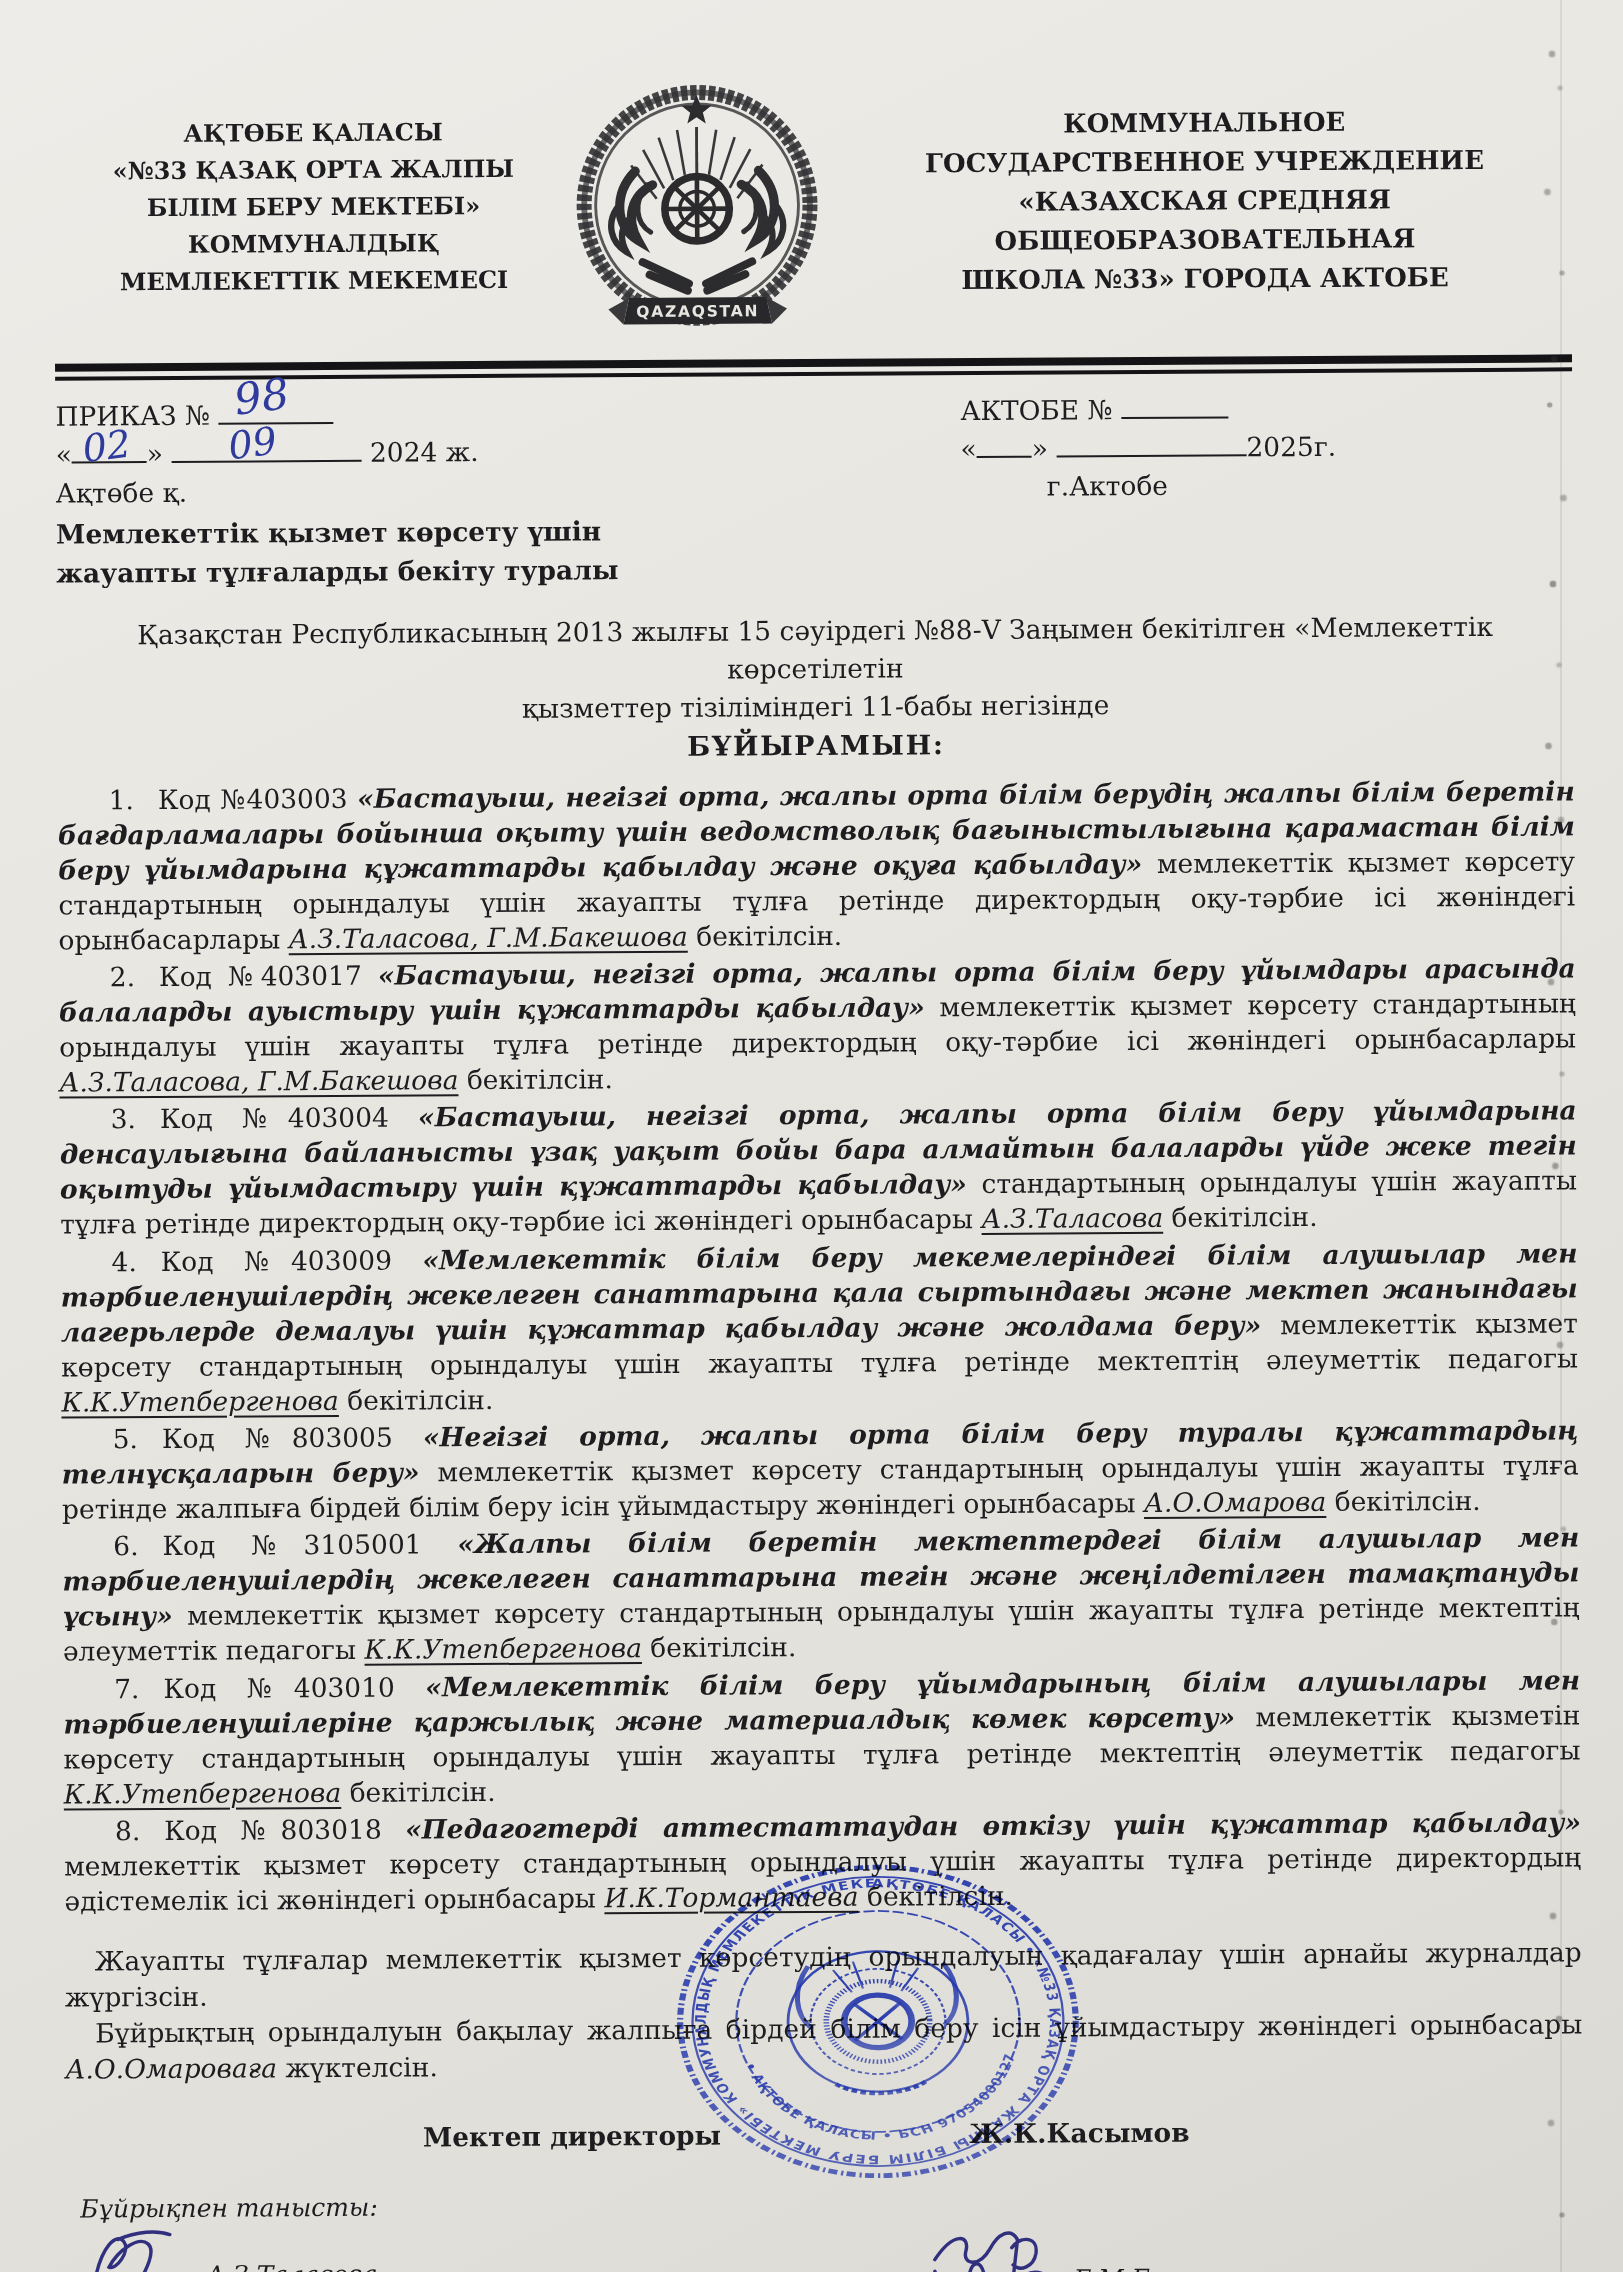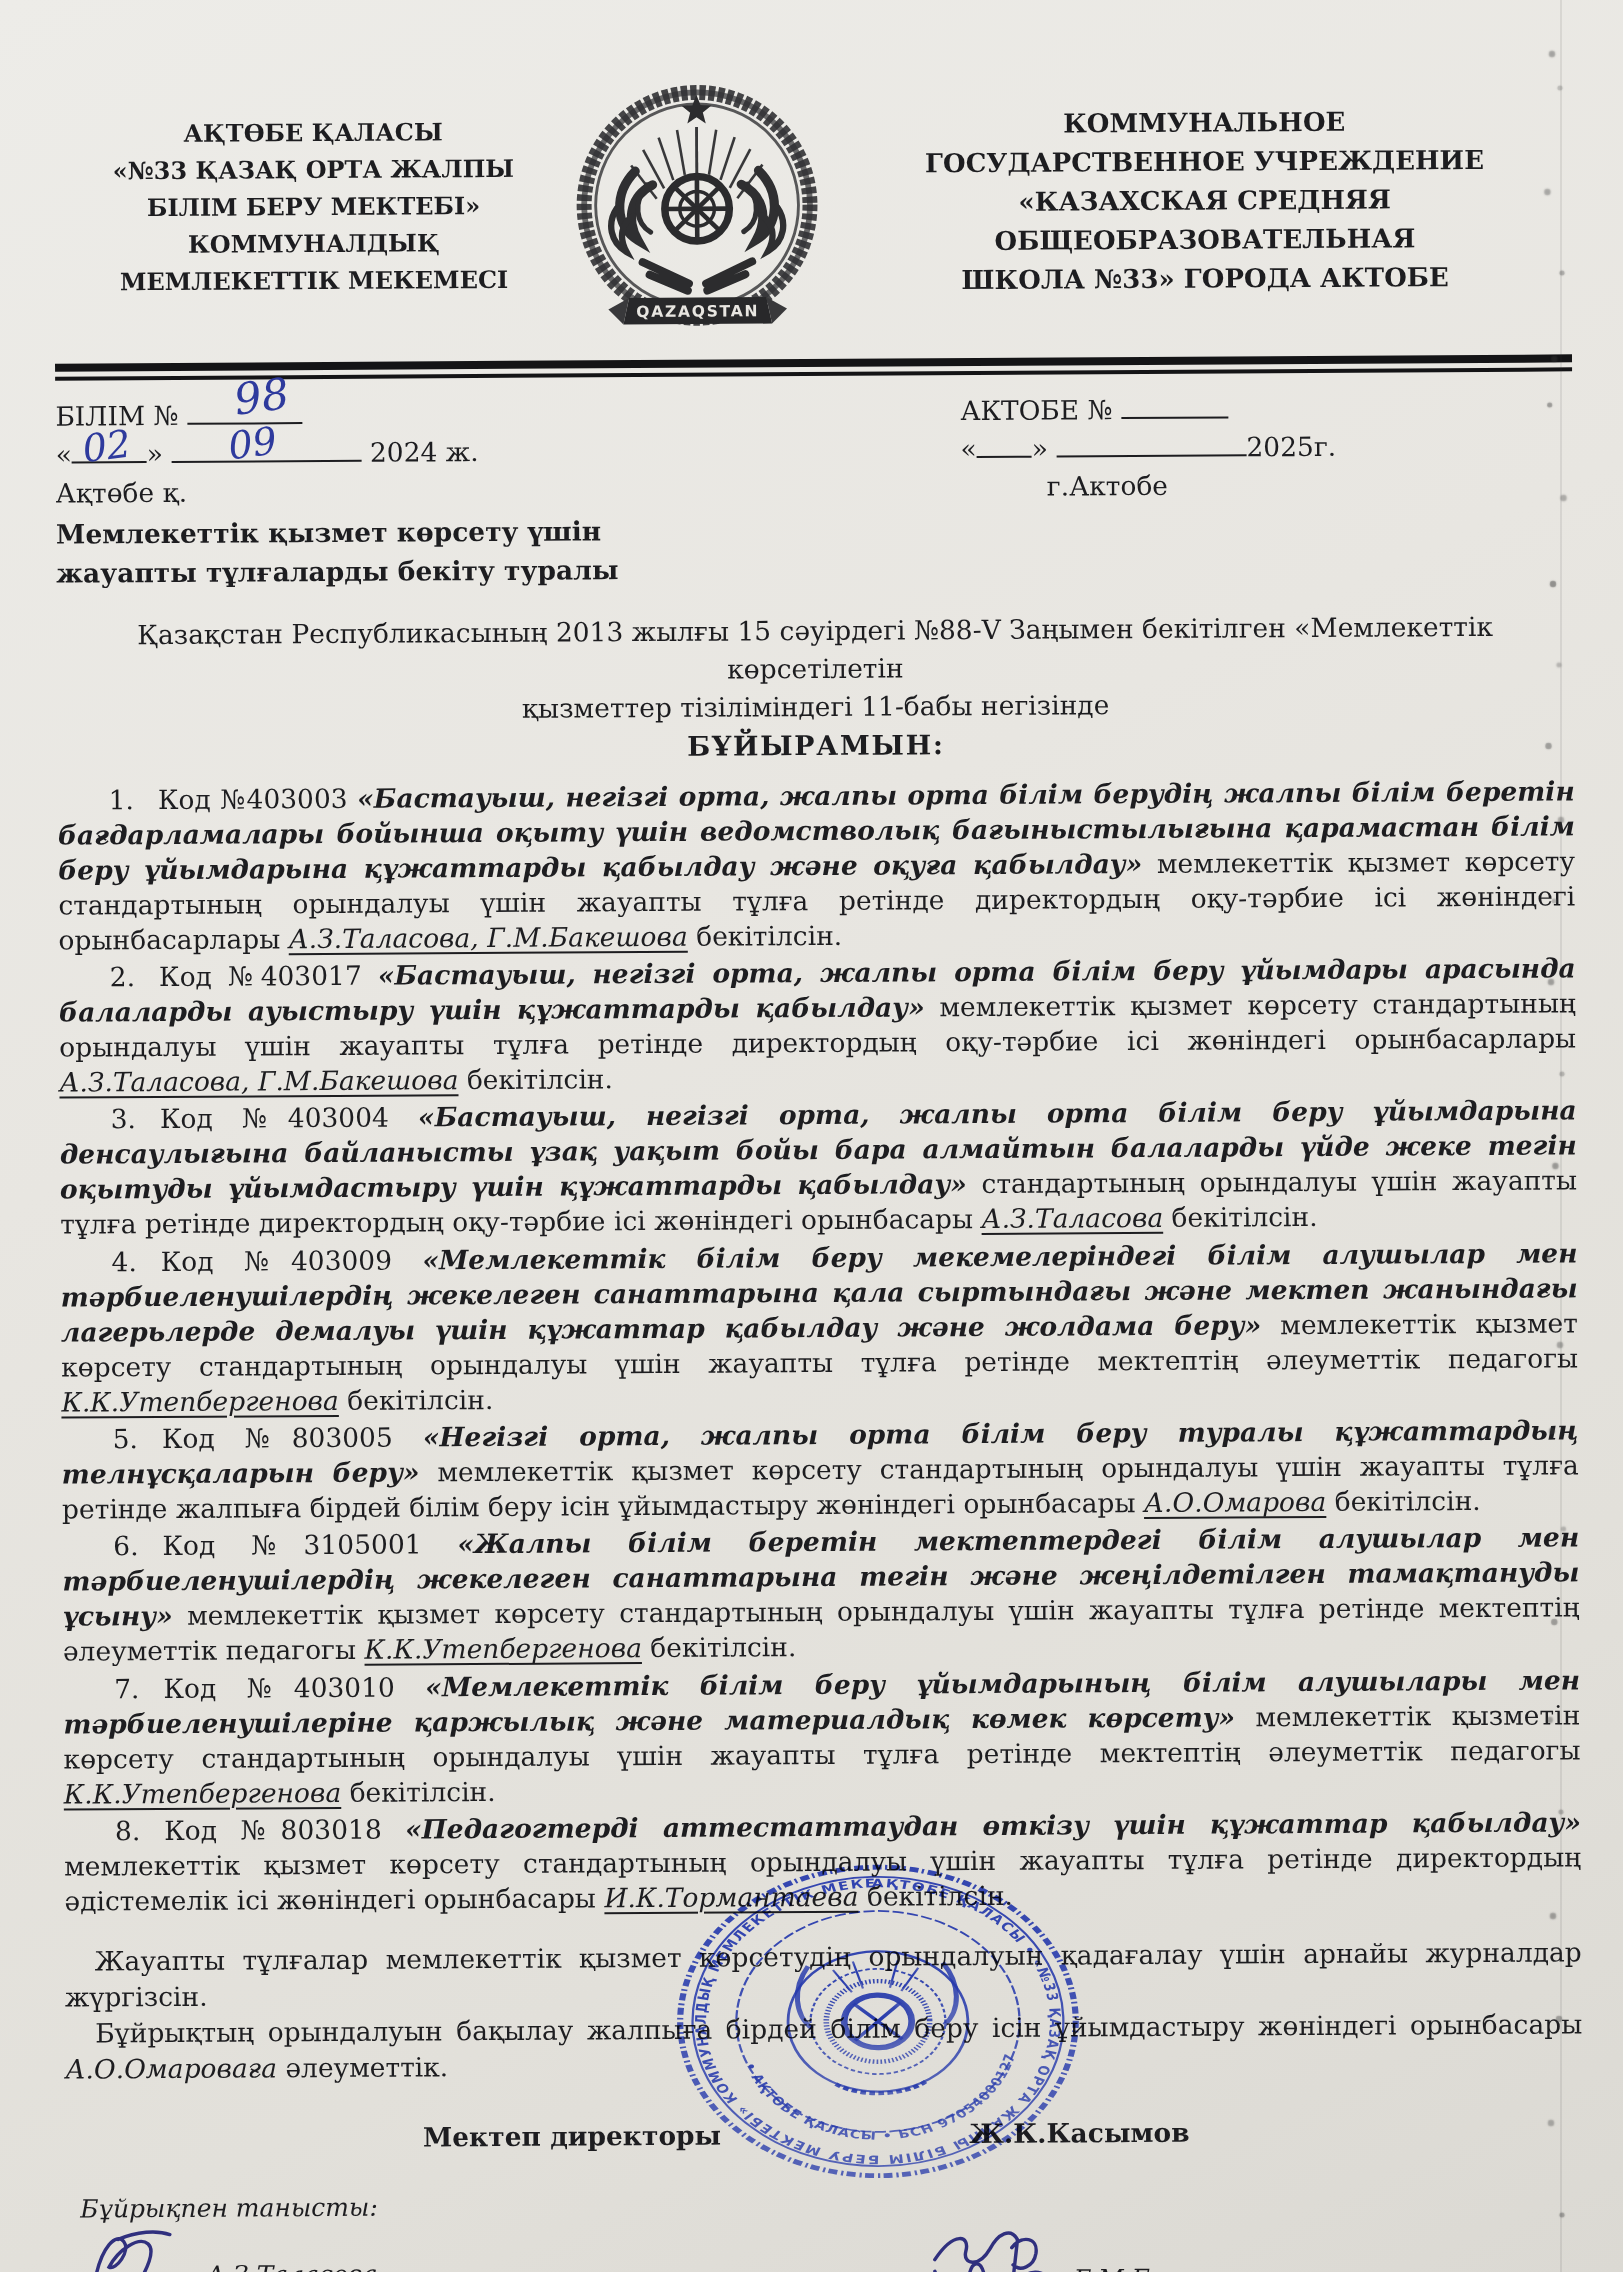--- a/index.html
+++ b/index.html
@@ -161,7 +161,7 @@
     <div class="meta">
       <div class="meta-left">
         <div>
-          <span>БІЛІМ  №</span>
+          <span>ПРИКАЗ  №</span>
           <span class="bl" style="width:115px"></span>
         </div>
         <span class="hand hand-abs" style="left:179px;top:-21px;font-size:43px">98</span>

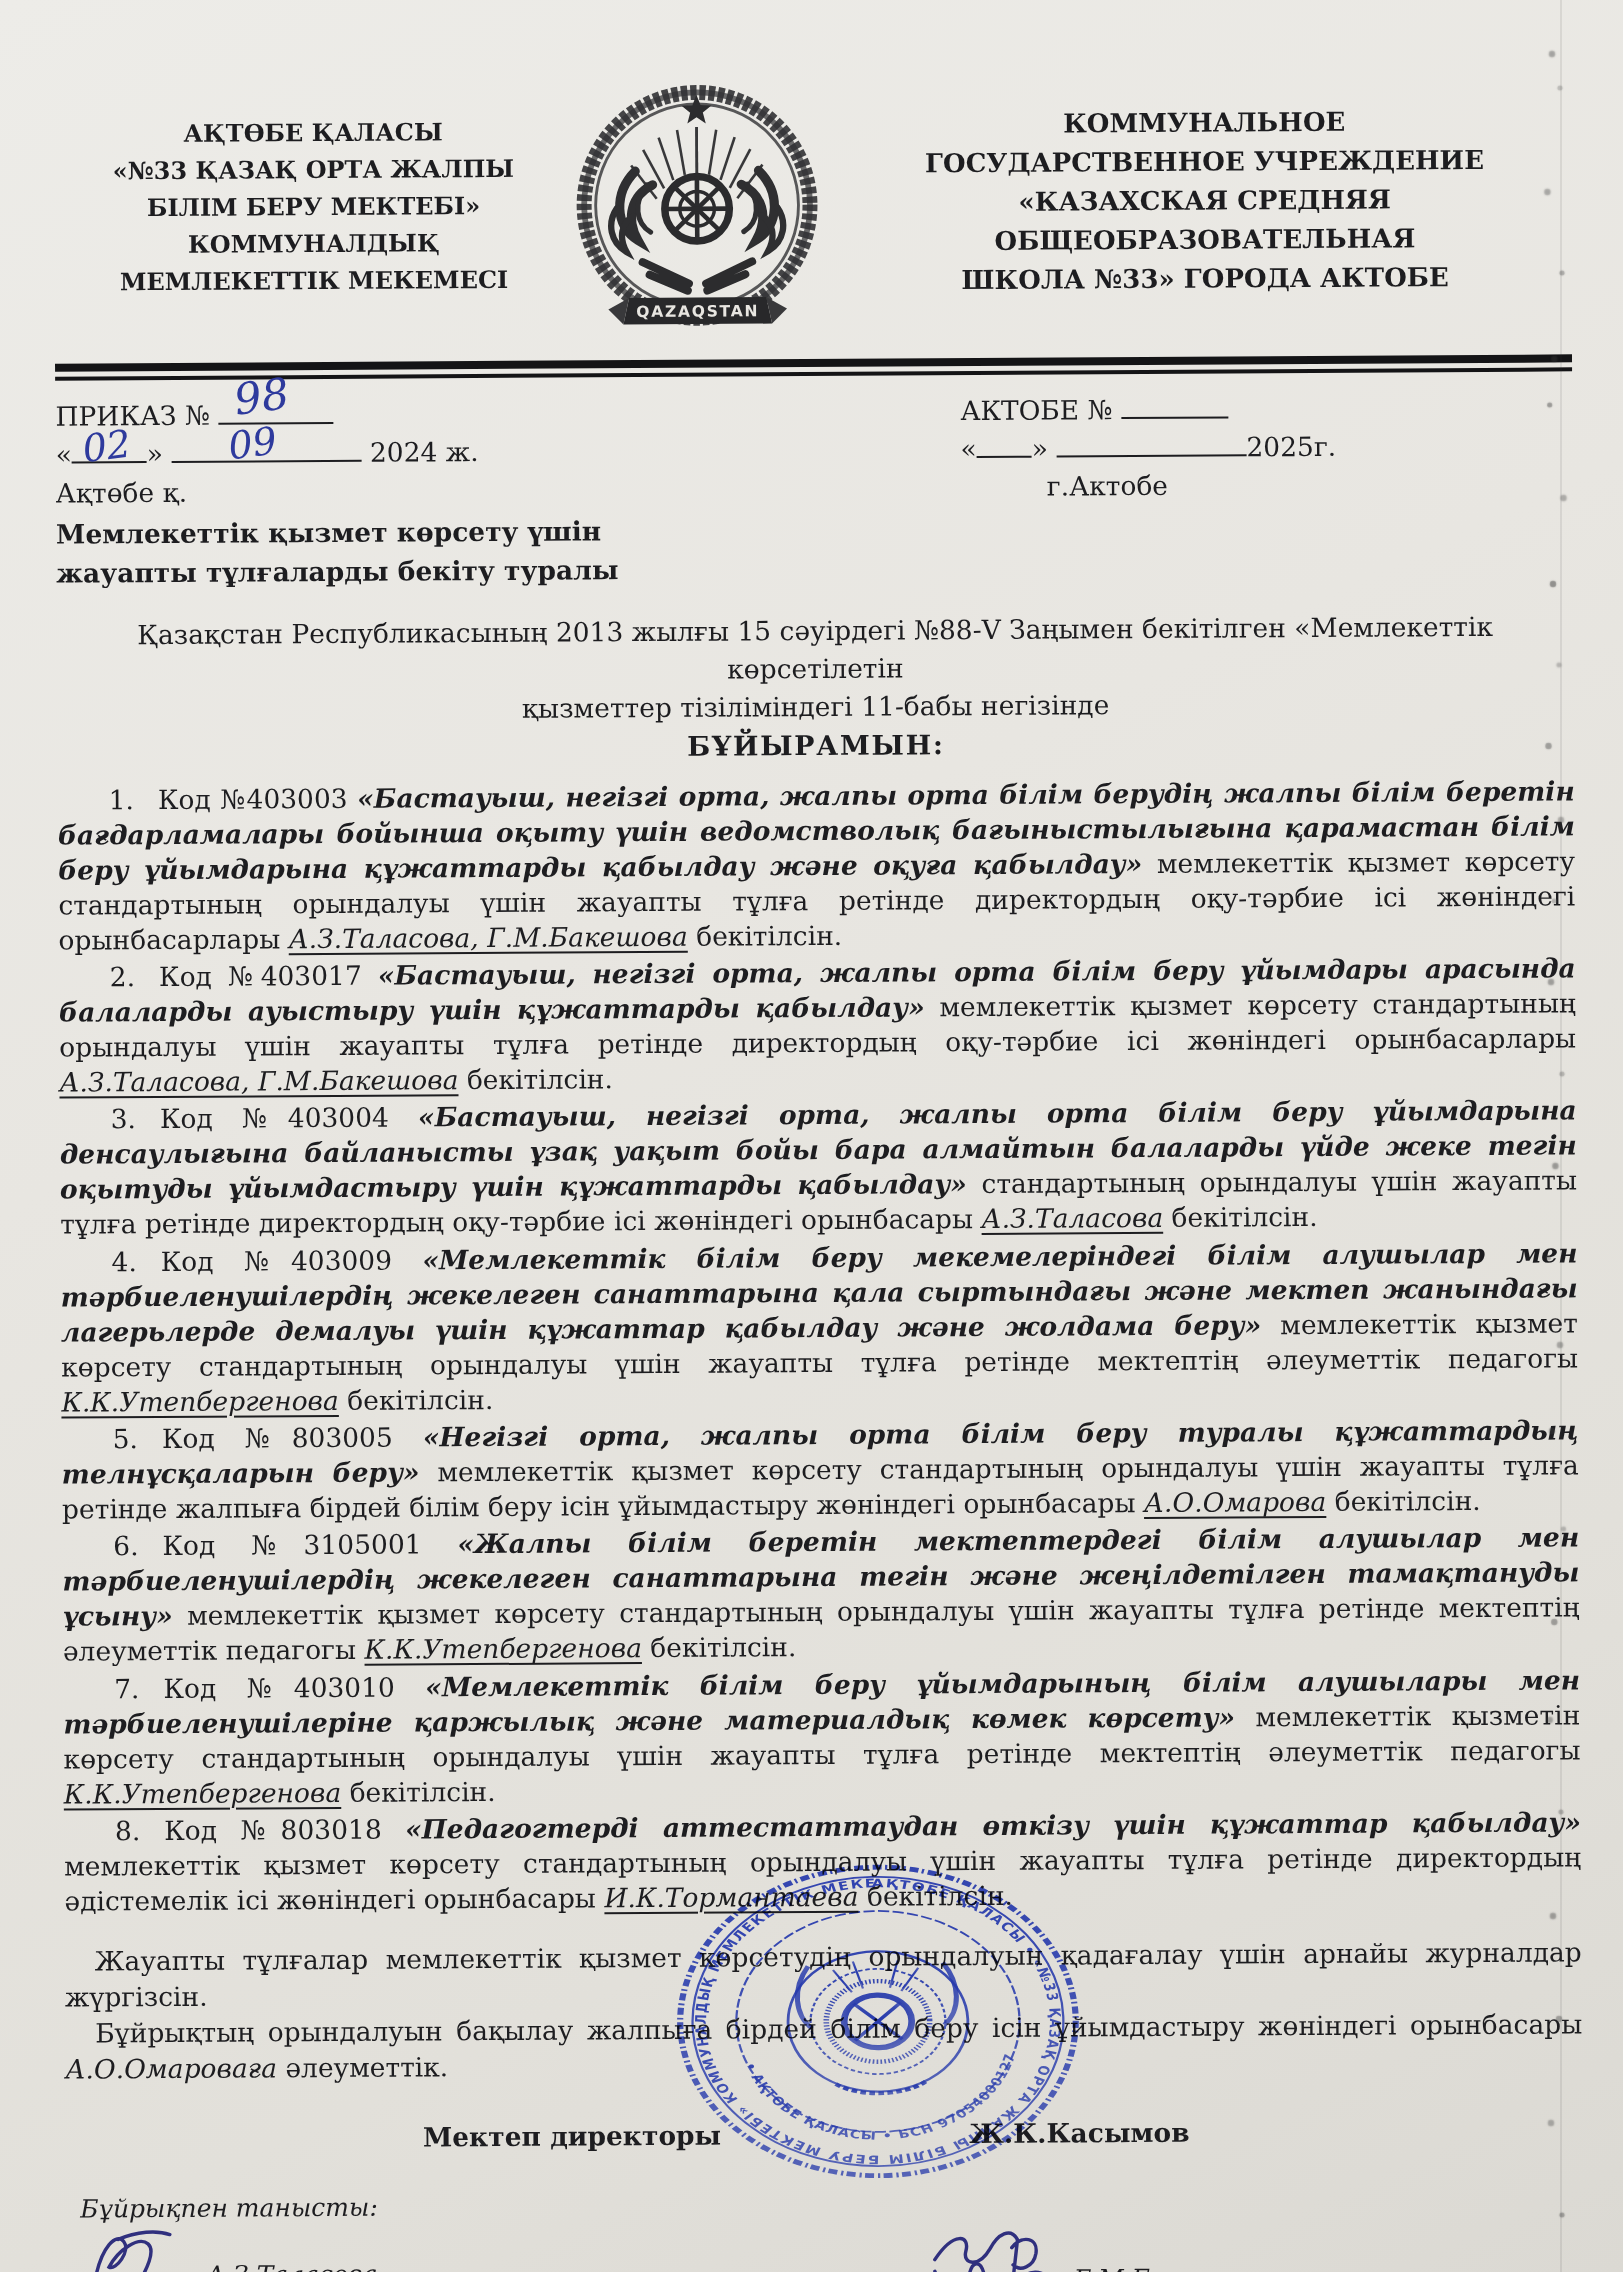--- a/index.html
+++ b/index.html
@@ -209,7 +209,7 @@
 
     <div class="closing">
       <p>Жауапты тұлғалар мемлекеттік қызмет көрсетудің орындалуын қадағалау үшін арнайы журналдар жүргізсін.</p>
-      <p><span>Бұйрықтың орындалуын бақылау жалпыға бірдей білім беру ісін ұйымдастыру жөніндегі орынбасары </span><span class="nm2">А.О.Омароваға</span><span> әлеуметтік.</span></p>
+      <p><span>Бұйрықтың орындалуын бақылау жалпыға бірдей білім беру ісін ұйымдастыру жөніндегі орынбасары </span><span class="nm2">А.О.Омароваға</span><span> жүктелсін.</span></p>
     </div>
 
     <div class="director">

